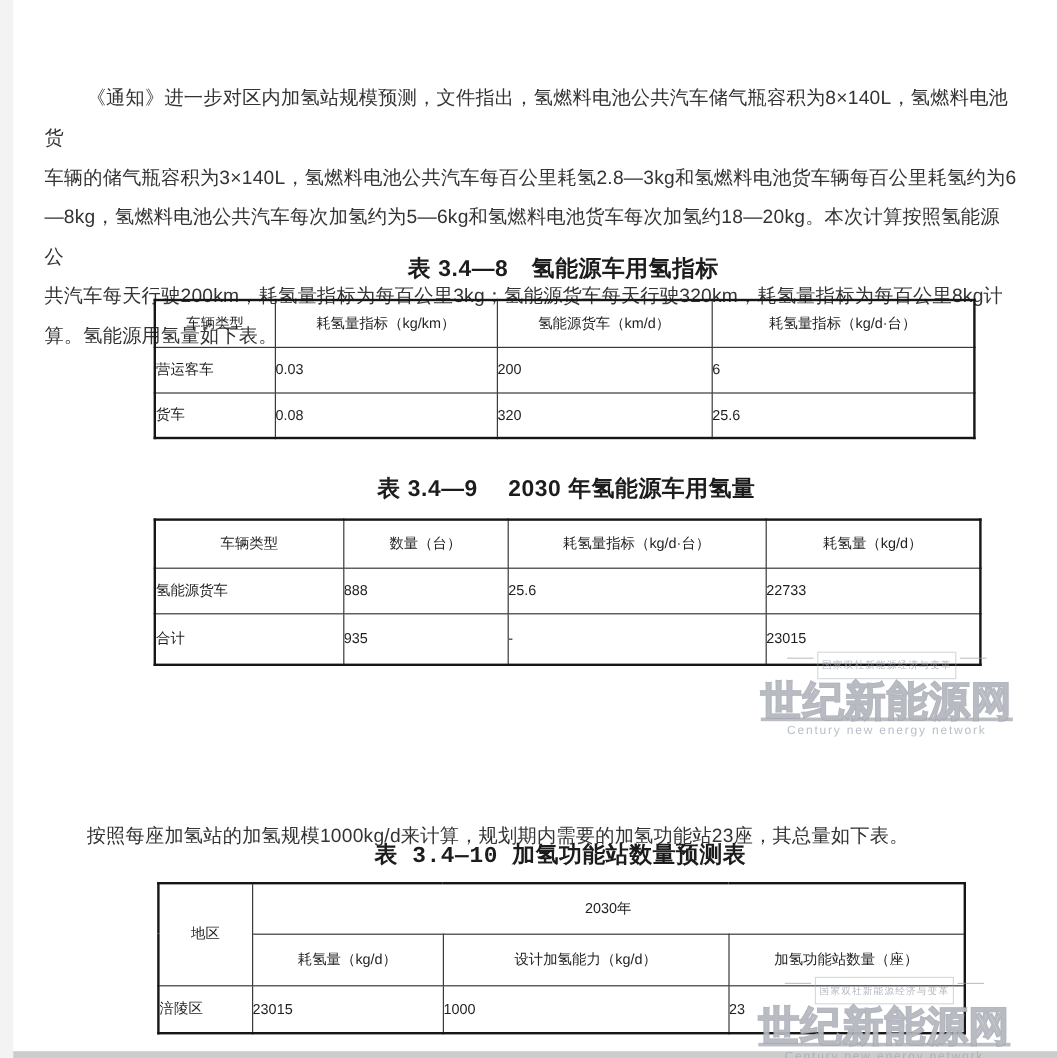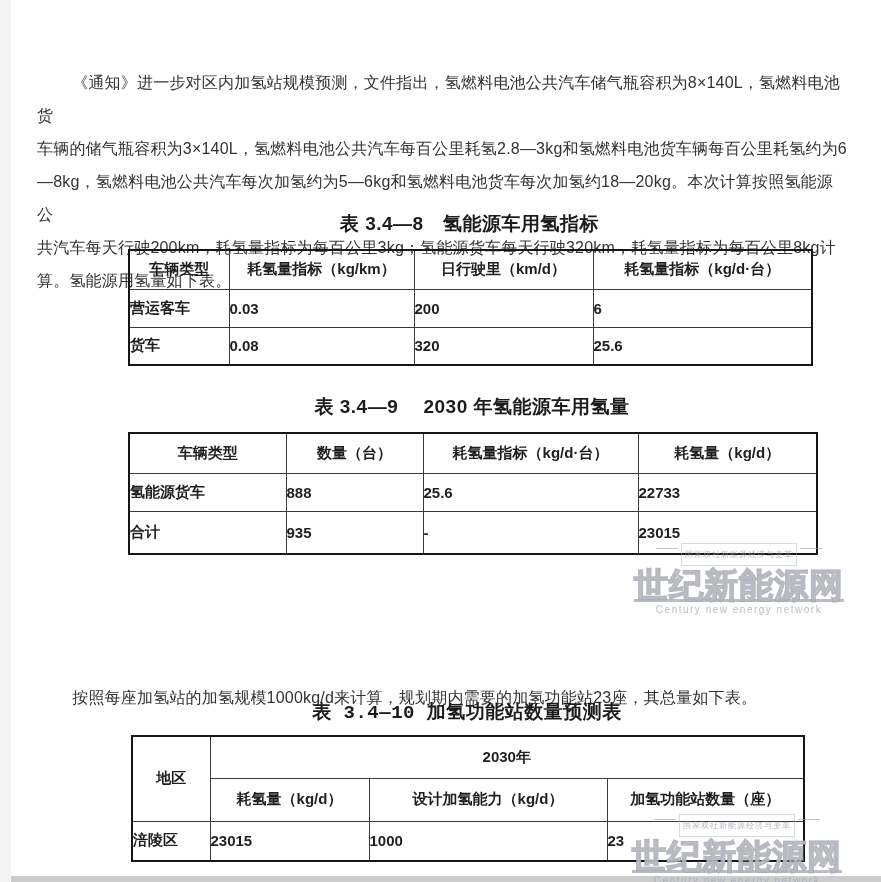--- a/index.html
+++ b/index.html
@@ -54,8 +54,8 @@
   th, td {
     border: 1.5px solid #3a3a3a;
     vertical-align: middle;
-    font-size: 15px;
-    font-weight: bold;
+    font-size: 12px;
+    font-weight: normal;
     color: #1f1f1f;
     overflow: hidden;
     white-space: nowrap;

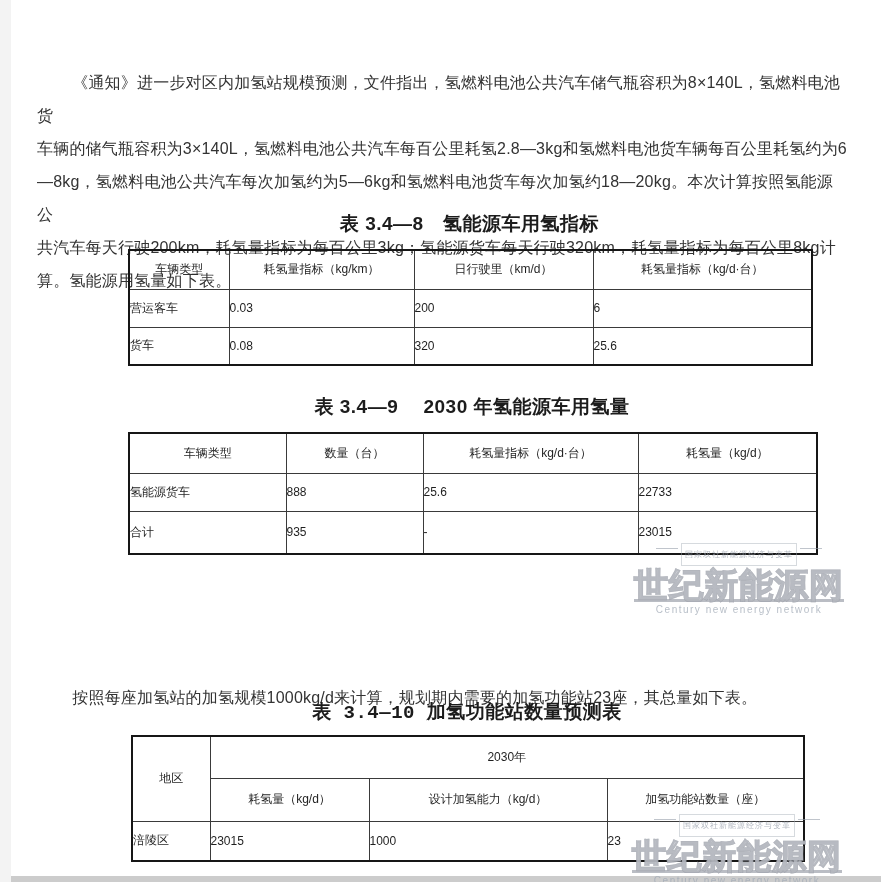--- a/index.html
+++ b/index.html
@@ -150,7 +150,7 @@
       <tr class="hrow">
     <th>车辆类型</th>
     <th>耗氢量指标（kg/km）</th>
-    <th>日行驶里（km/d）</th>
+    <th>氢能源货车（km/d）</th>
     <th>耗氢量指标（kg/d·台）</th>
   </tr>
   <tr class="drow">

